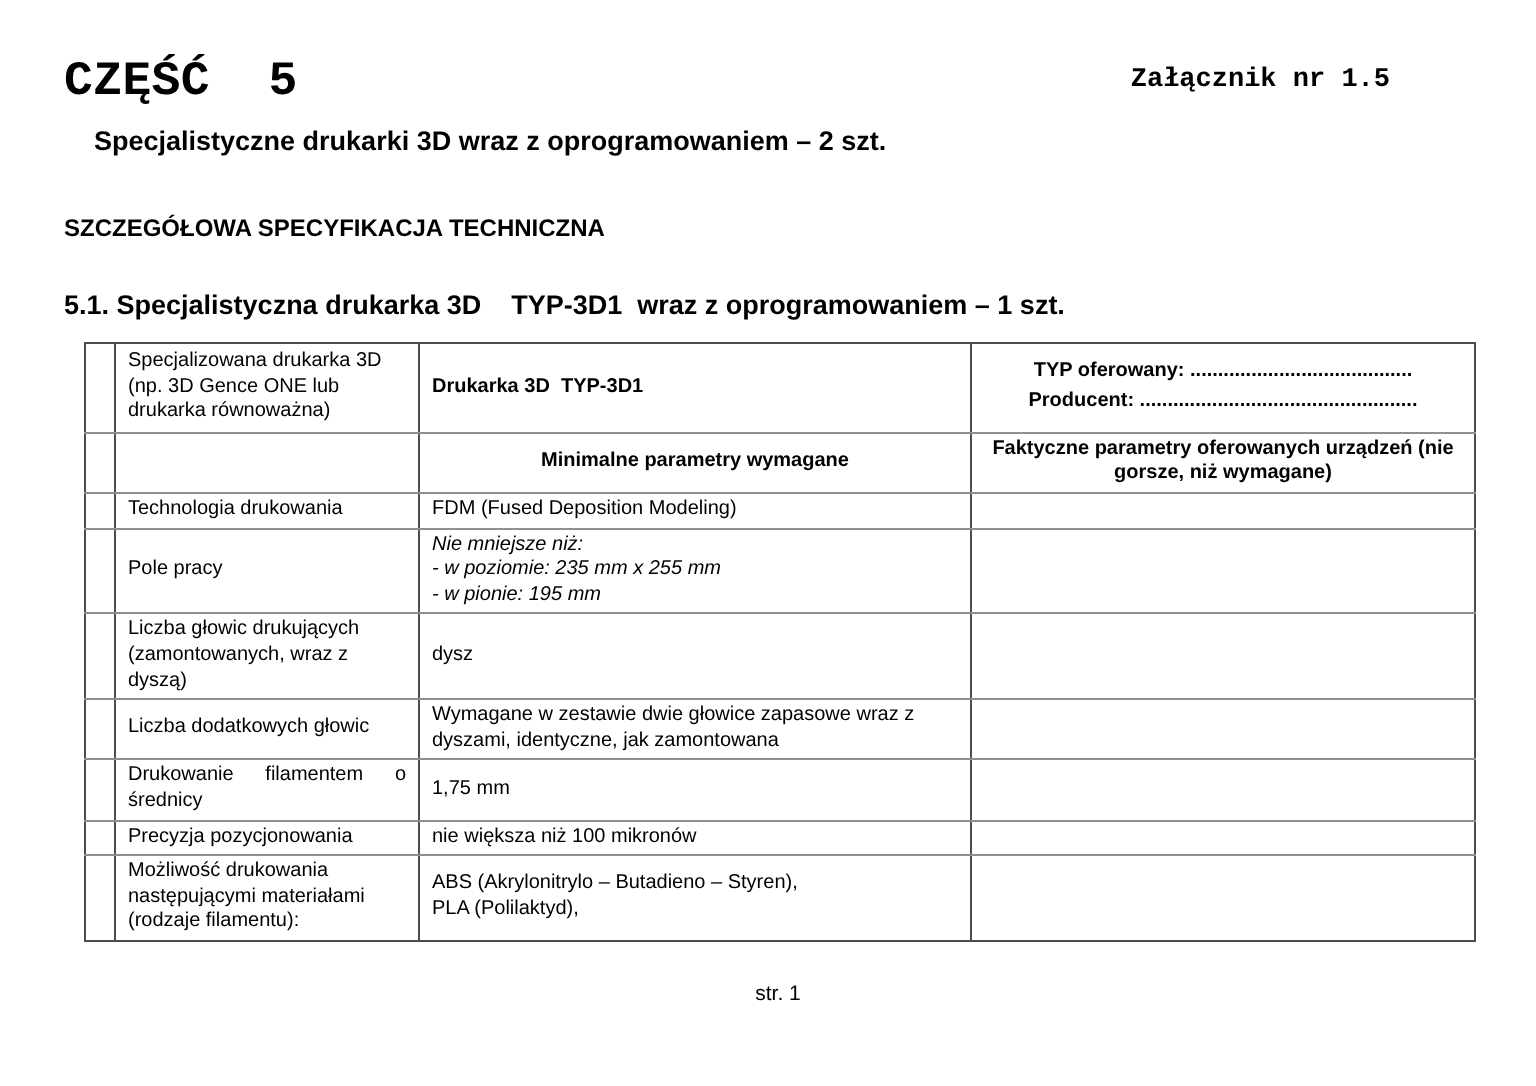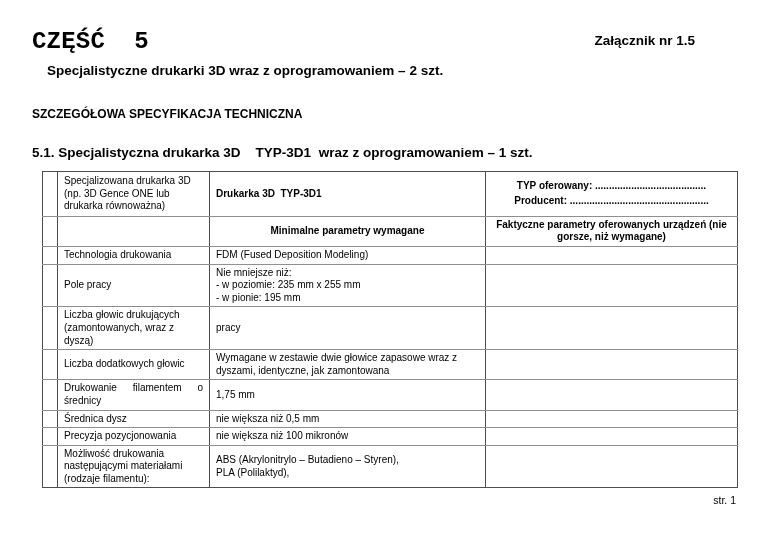--- a/index.html
+++ b/index.html
@@ -30,6 +30,7 @@
     right: 73px;
     font-size: 13.5px;
     font-weight: bold;
+    font-family: Liberation Mono, monospace;
   }
   .doc-subtitle {
     position: absolute;

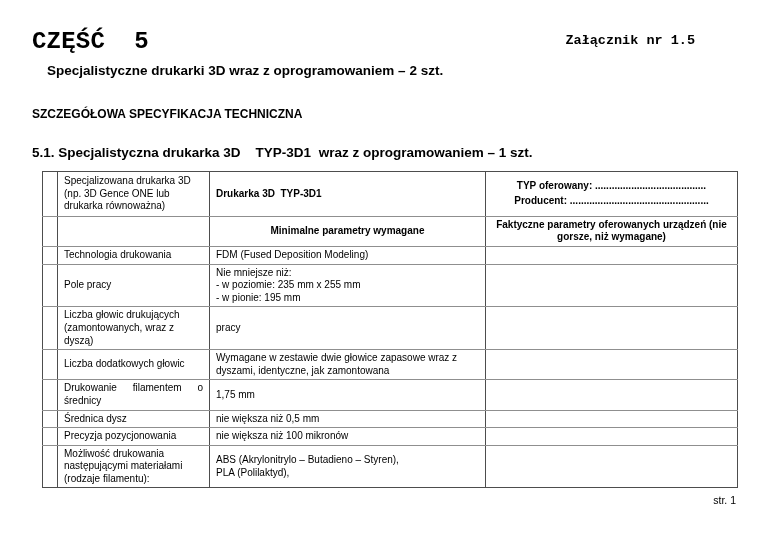--- a/index.html
+++ b/index.html
@@ -102,7 +102,7 @@
   td.pre { white-space: pre-line; }
   tr.bold-row td { font-weight: bold; }
   td.justify { text-align: justify; }
-  td.lh-wide { line-height: 1.5; }
+  td.lh-wide { line-height: 1.5; font-style: italic; }
   td.lh-xwide { line-height: 1.78; }
   .page-number {
     text-align: right;

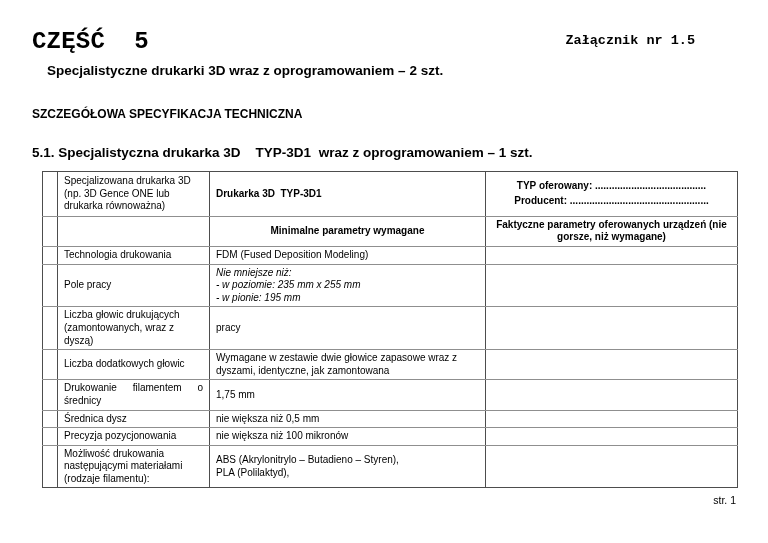--- a/index.html
+++ b/index.html
@@ -161,7 +161,7 @@
       <tr>
         <td></td>
         <td>Liczba głowic drukujących (zamontowanych, wraz z dyszą)</td>
-        <td>pracy</td>
+        <td>dysz</td>
         <td></td>
       </tr>
       <tr>

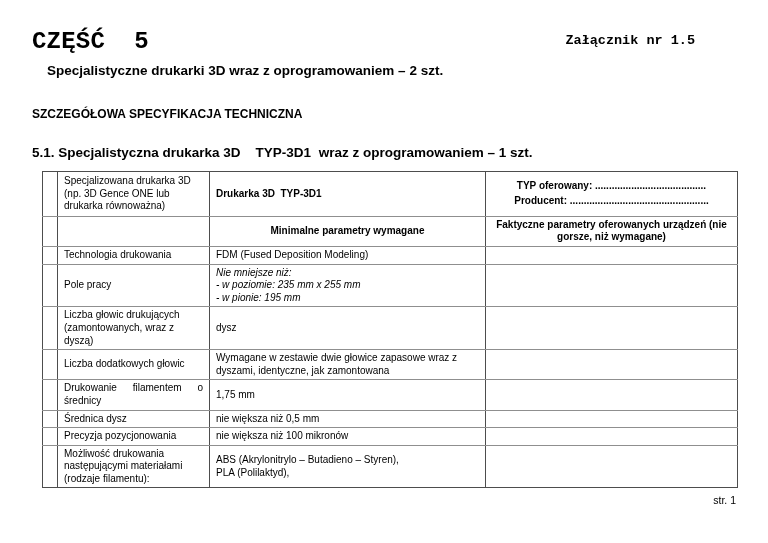--- a/index.html
+++ b/index.html
@@ -178,12 +178,6 @@
       </tr>
       <tr>
         <td></td>
-        <td>Średnica dysz</td>
-        <td>nie większa niż 0,5 mm</td>
-        <td></td>
-      </tr>
-      <tr>
-        <td></td>
         <td>Precyzja pozycjonowania</td>
         <td>nie większa niż 100 mikronów</td>
         <td></td>

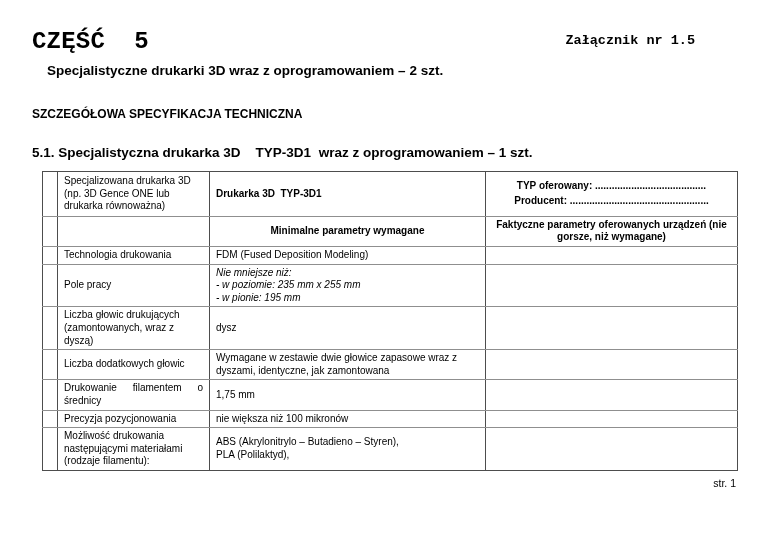--- a/index.html
+++ b/index.html
@@ -105,9 +105,9 @@
   td.lh-wide { line-height: 1.5; font-style: italic; }
   td.lh-xwide { line-height: 1.78; }
   .page-number {
-    text-align: right;
+    text-align: center;
     font-size: 10.5px;
-    margin-top: 6px;
+    margin-top: 20px;
     padding-right: 1px;
   }
 </style>

